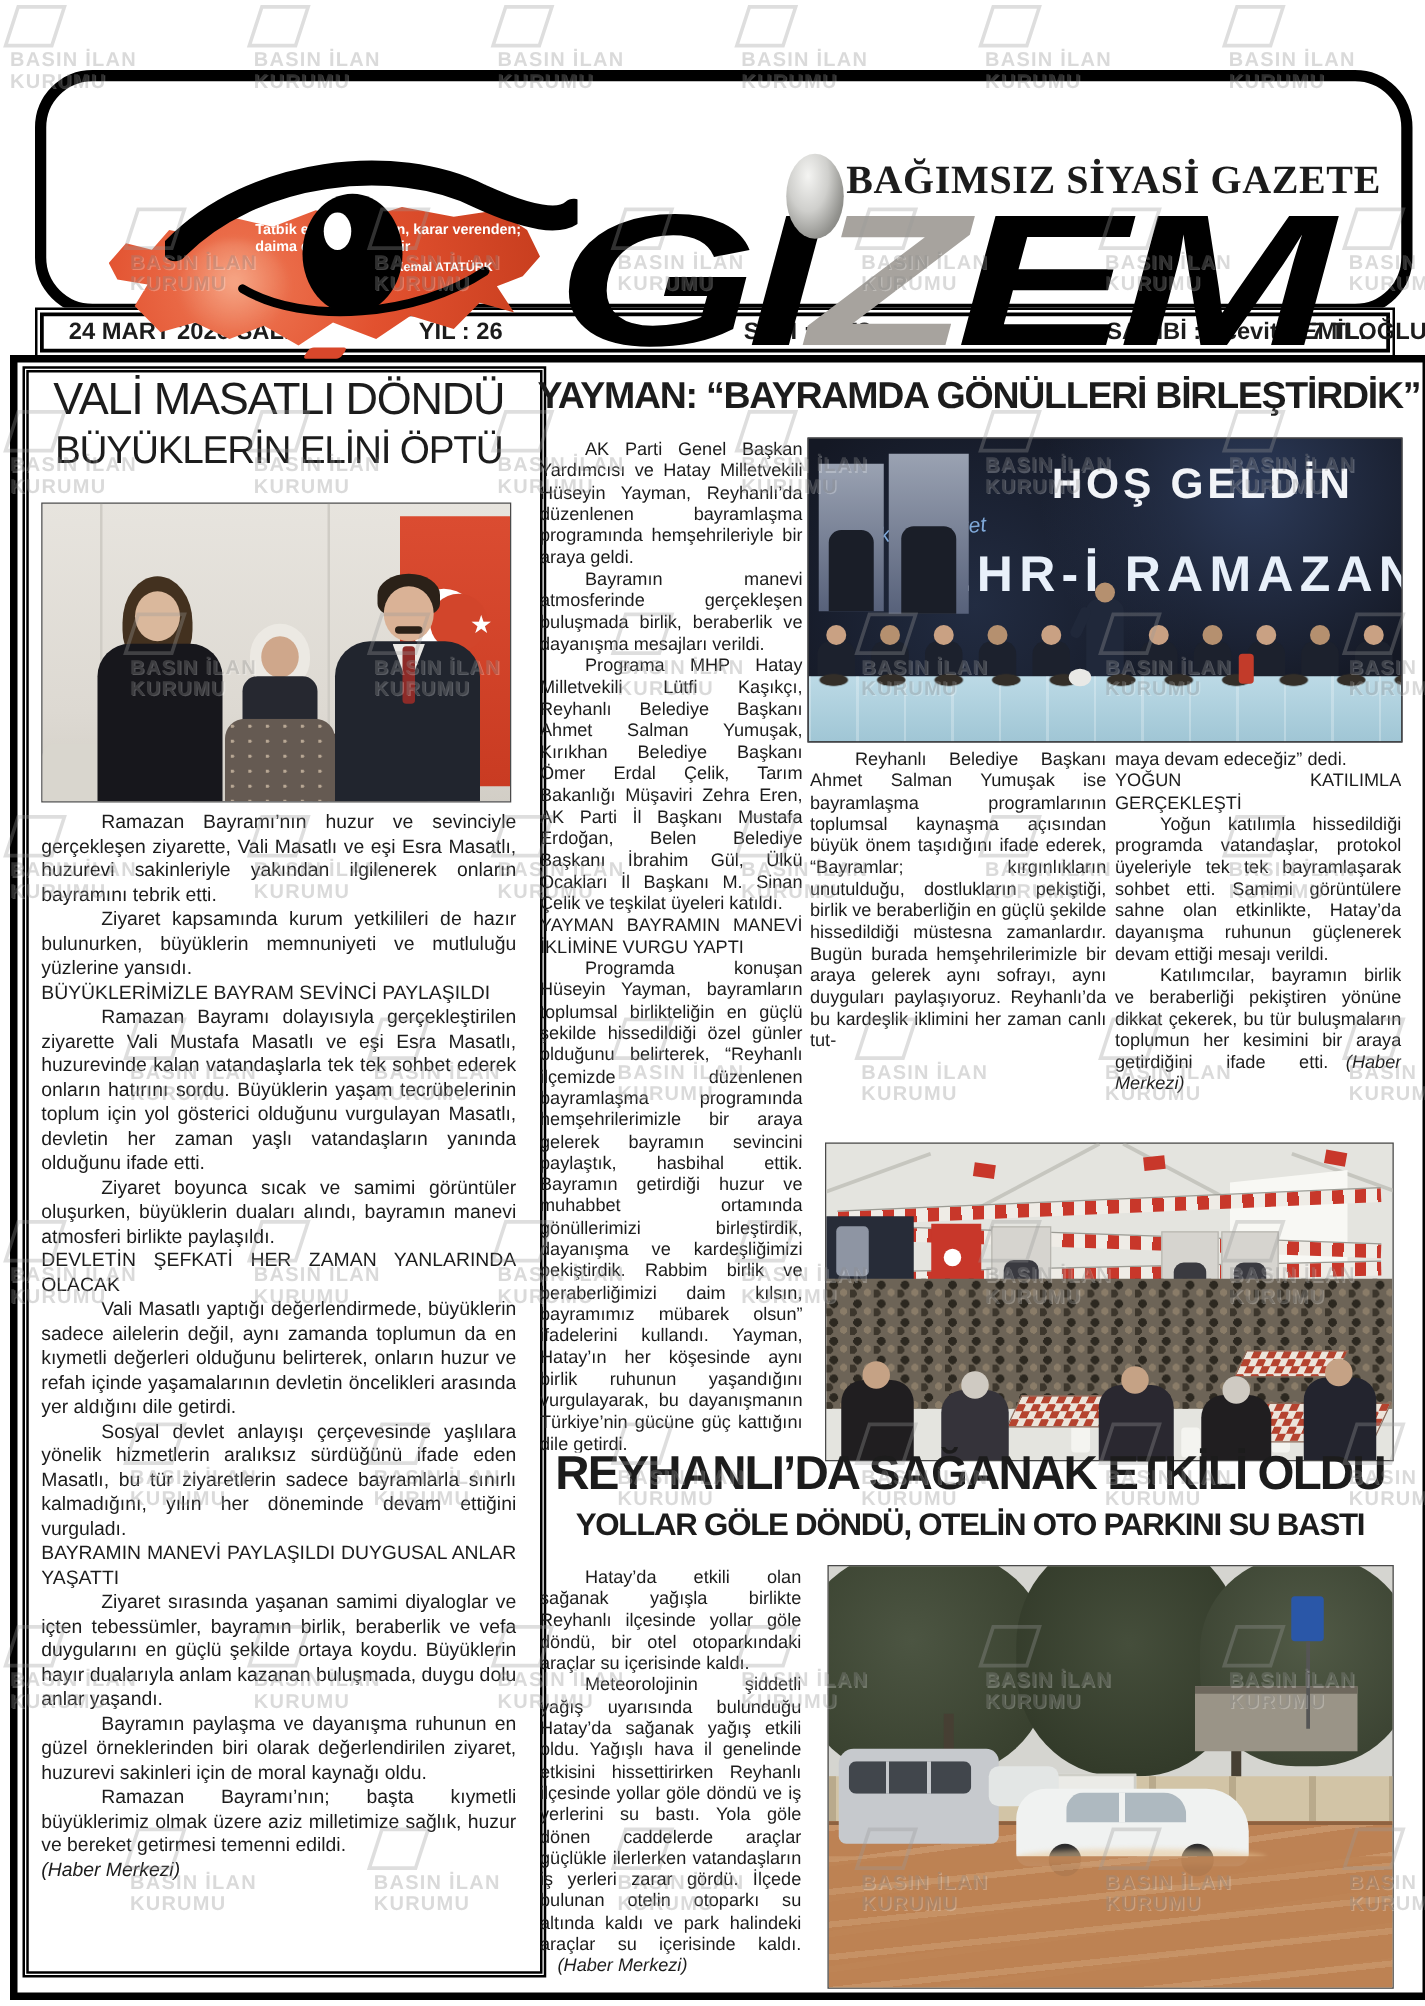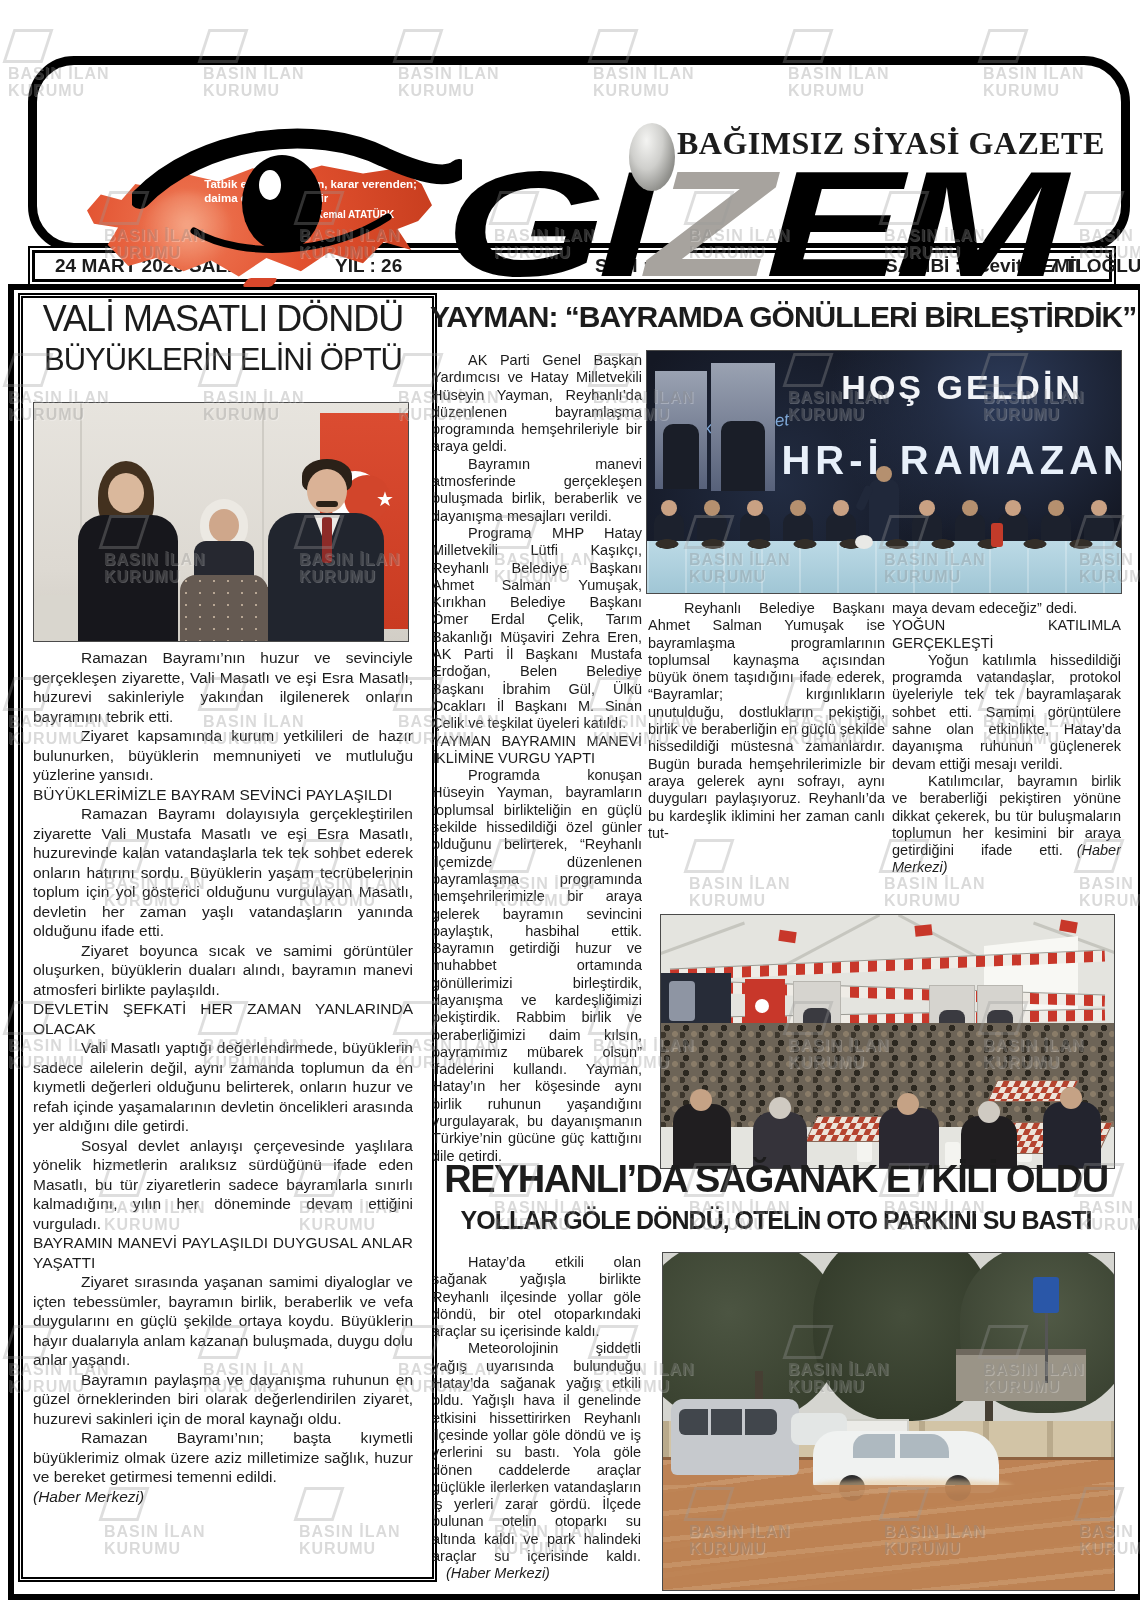--- a/index.html
+++ b/index.html
@@ -170,7 +170,7 @@
     background:repeating-linear-gradient(174deg, rgba(255,240,210,.14) 0 5px, rgba(0,0,0,0) 5px 26px),rgba(189,130,84,.92);}
 
   
-  .wm-layer{position:absolute;inset:0;z-index:40;pointer-events:none;margin-top:25px;}
+  .wm-layer{position:absolute;inset:0;z-index:40;pointer-events:none;}
   .wm{position:absolute;width:170px;opacity:.32;color:#8e8e8e;}
   .wm .wm-box{width:34px;height:28px;border:3px solid #9a9a9a;transform:skewX(-18deg);margin-bottom:2px;}
   .wm .wm-t{font-weight:bold;font-size:16px;line-height:17px;letter-spacing:1px;

